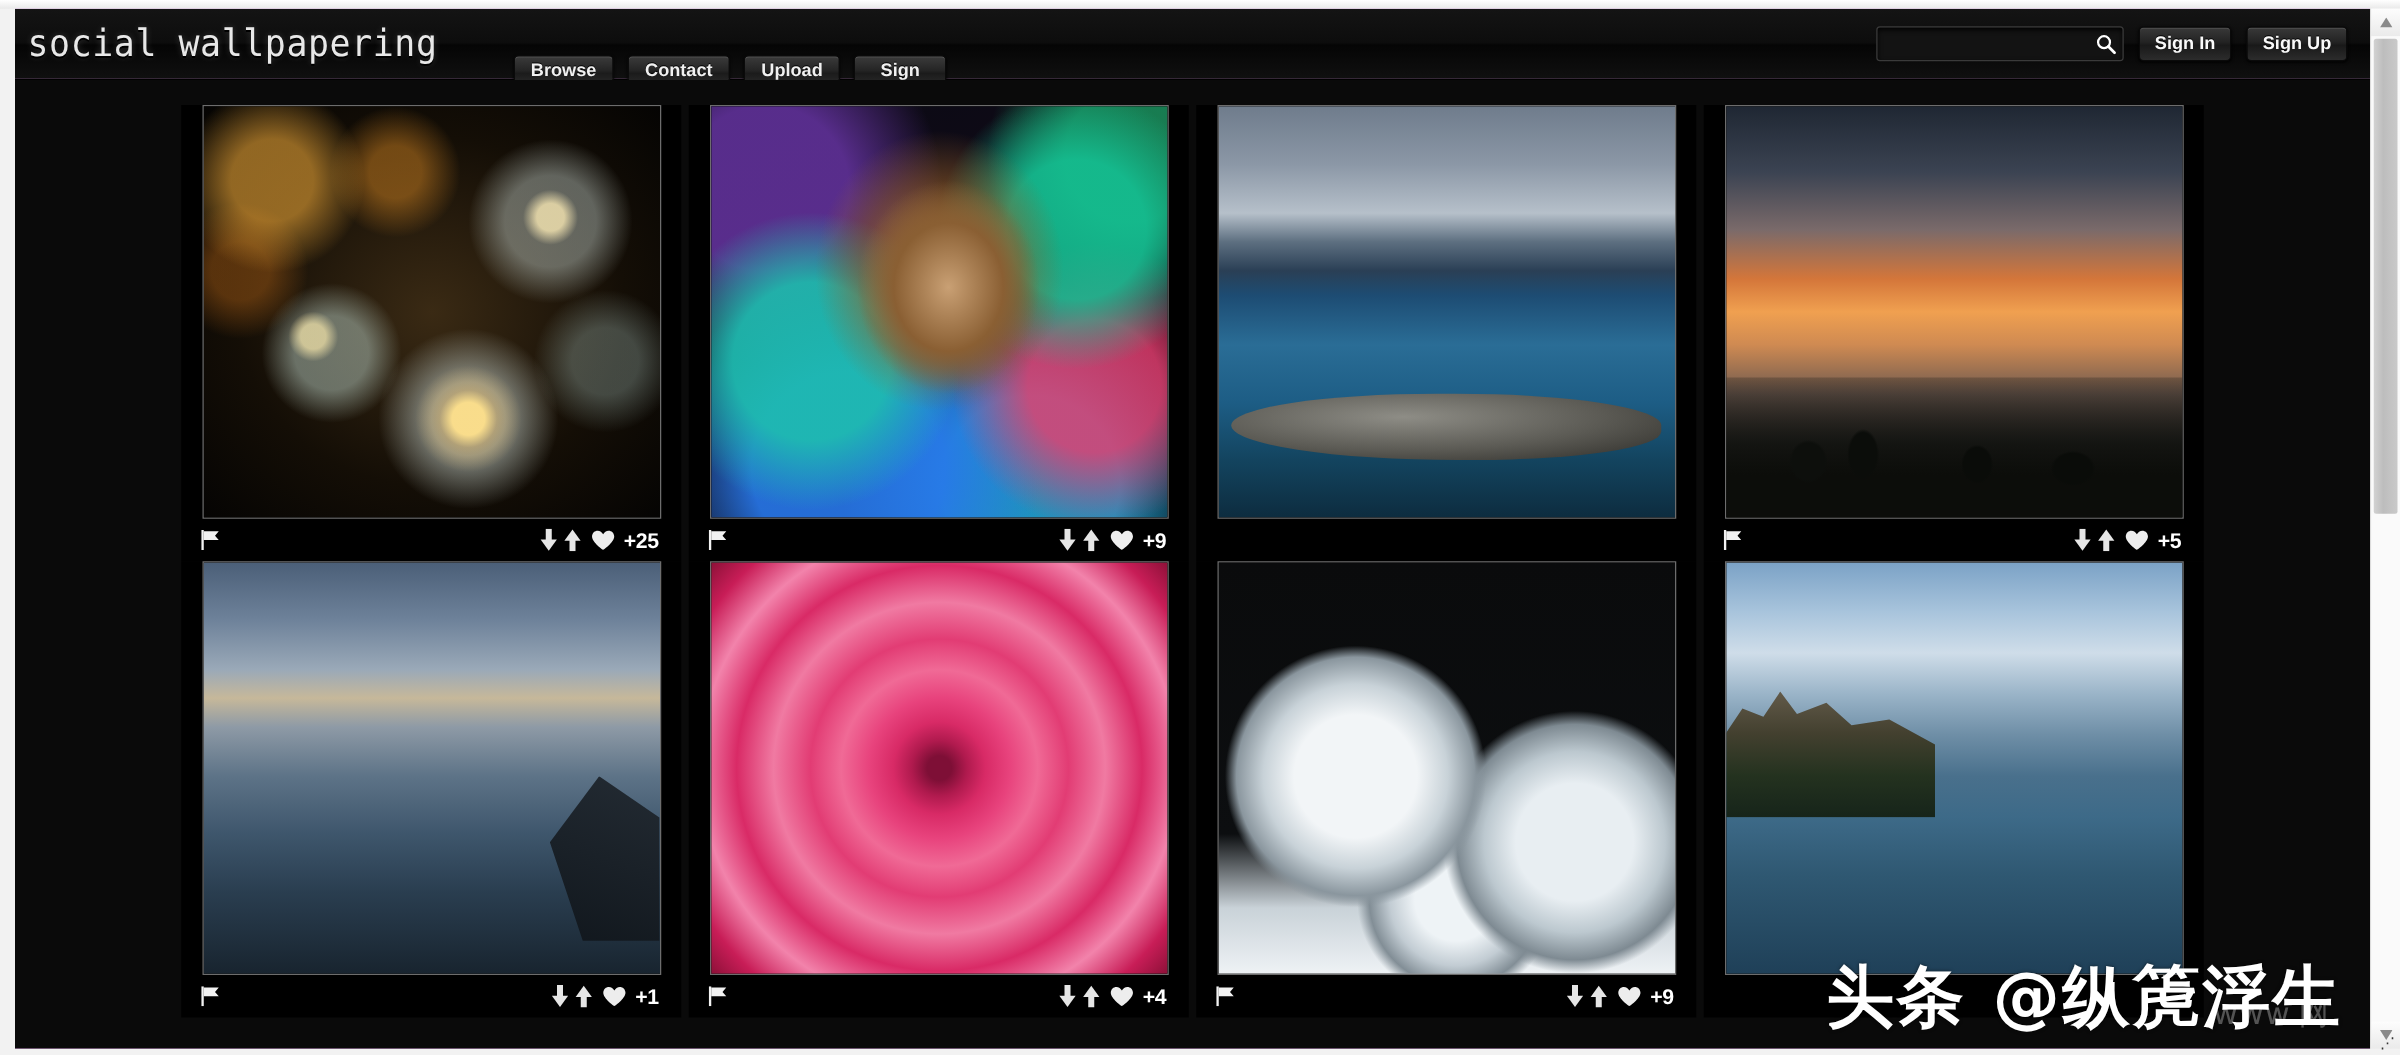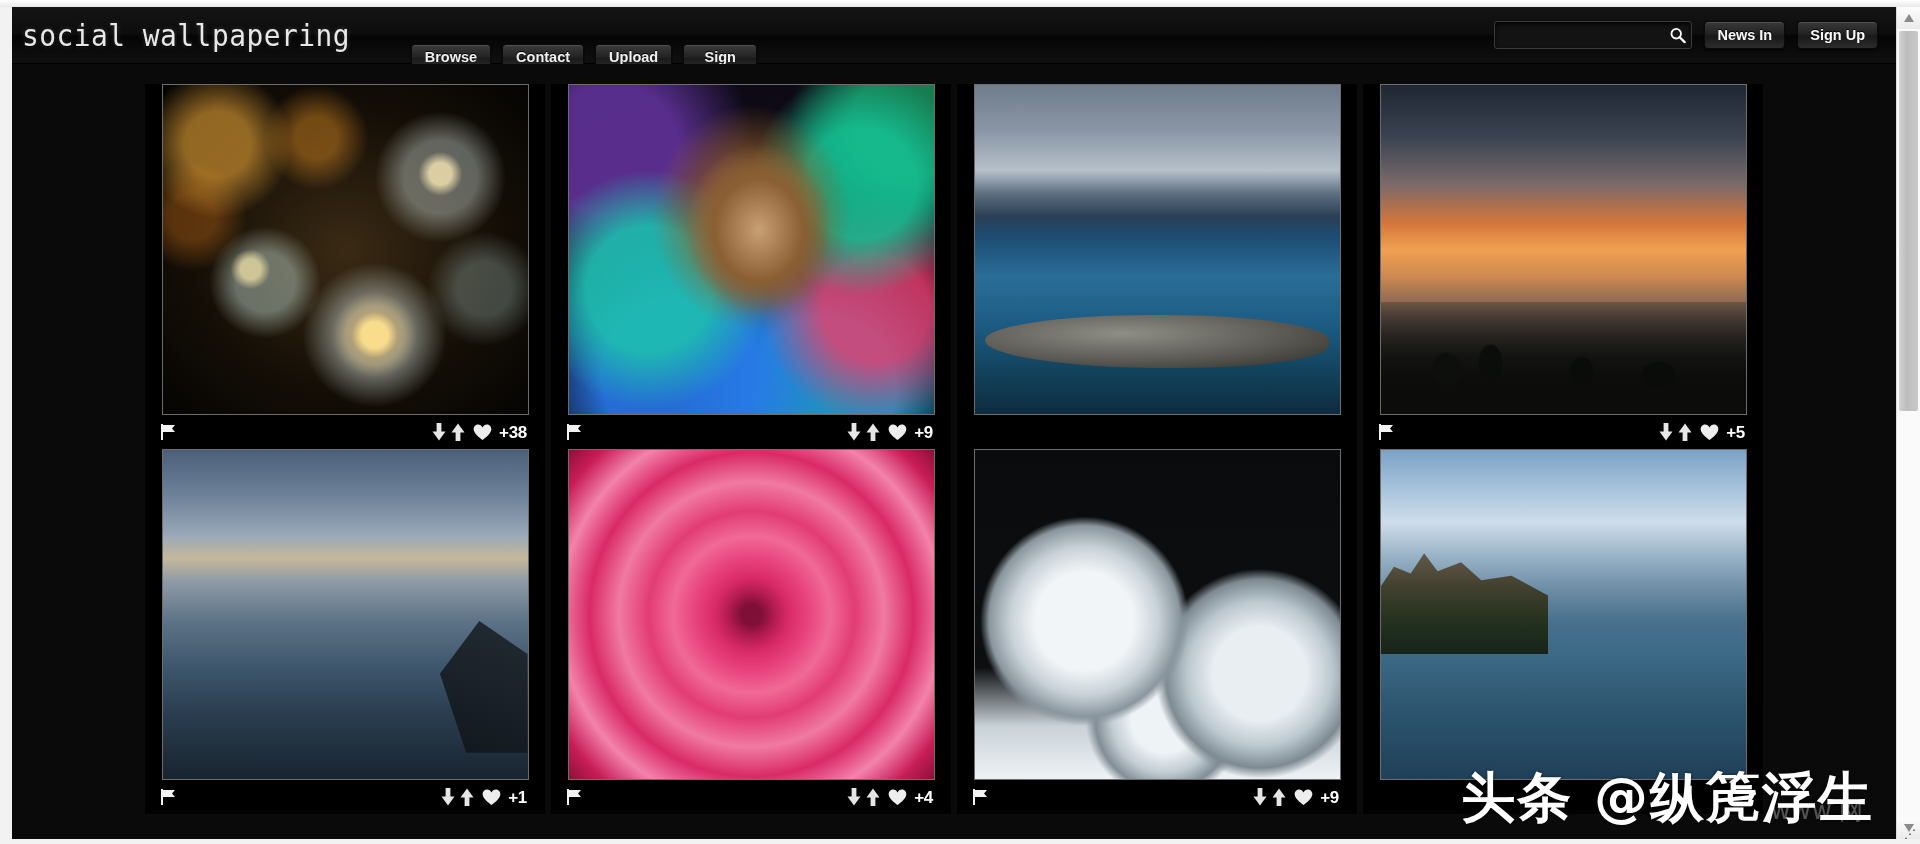--- a/index.html
+++ b/index.html
@@ -407,7 +407,7 @@
             <line x1="12.6" y1="12.6" x2="18.4" y2="18.4" stroke="#ffffff" stroke-width="2.6" stroke-linecap="round"></line>
           </svg>
         </div>
-        <div class="auth-btn">News In</div>
+        <div class="auth-btn">Sign In</div>
         <div class="auth-btn">Sign Up</div>
       </div>
     </div>

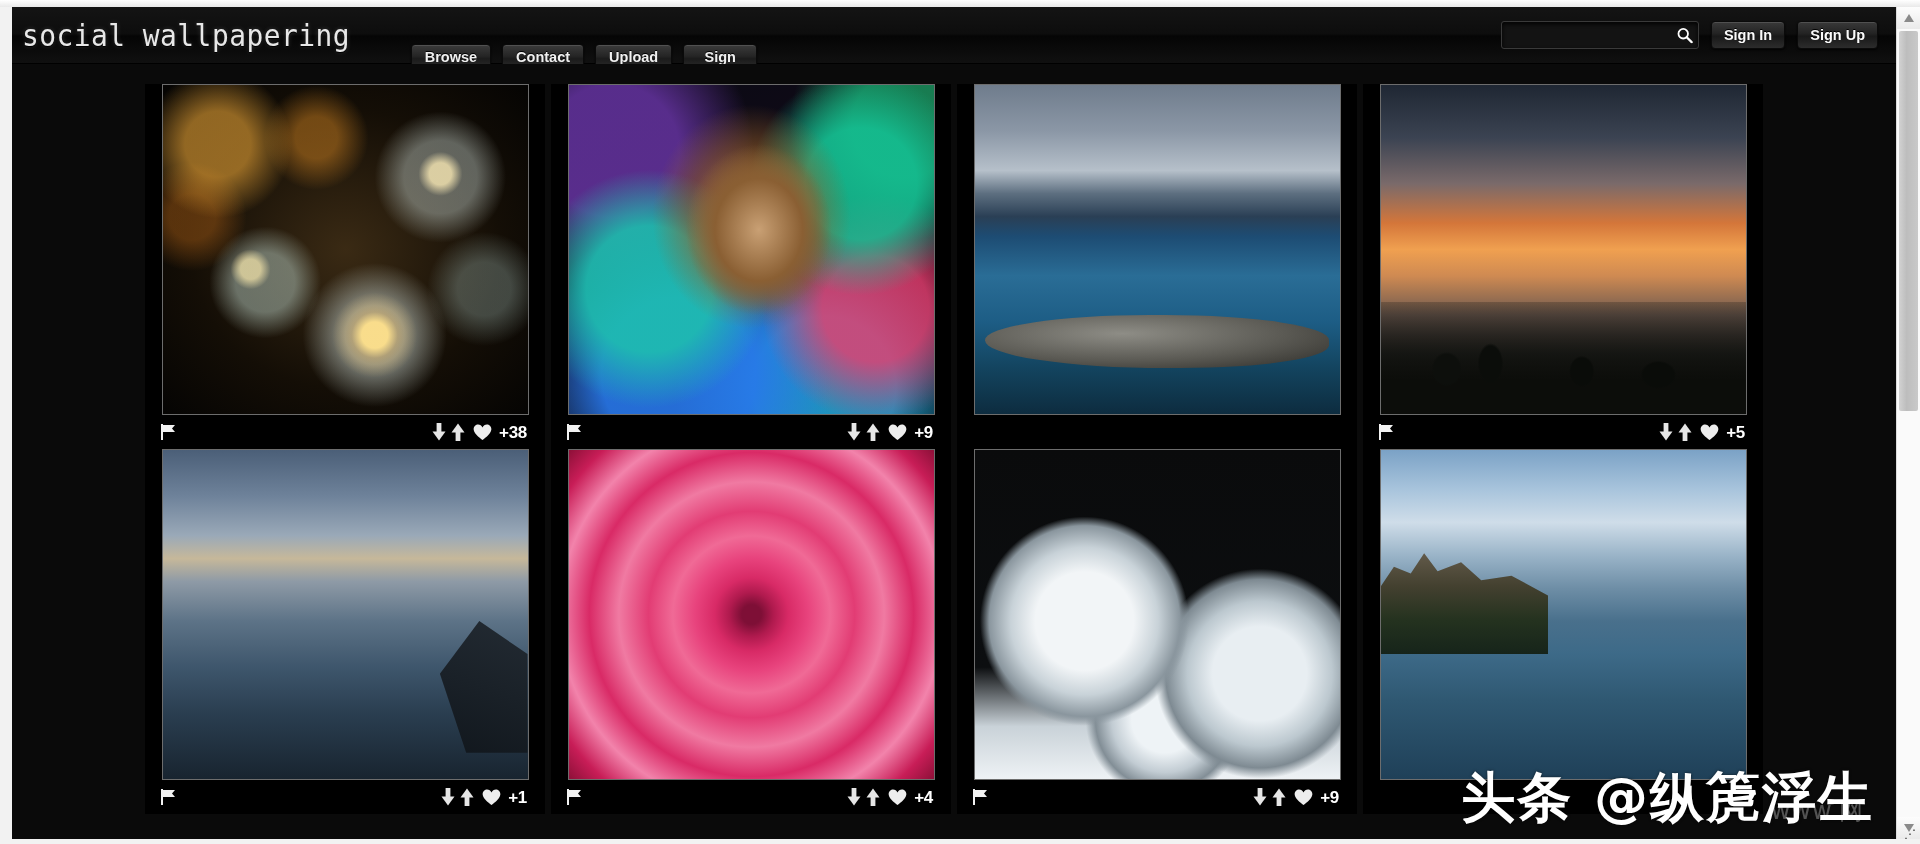--- a/index.html
+++ b/index.html
@@ -435,7 +435,7 @@
                 <svg class="heart-icon" viewBox="0 0 20 18">
                   <path d="M10 17 C10 17 0.6 10.6 0.6 5.6 C0.6 2.4 3 0.6 5.3 0.6 C7.4 0.6 9.1 2 10 3.6 C10.9 2 12.6 0.6 14.7 0.6 C17 0.6 19.4 2.4 19.4 5.6 C19.4 10.6 10 17 10 17 Z" fill="#ededed"></path>
                 </svg>
-                <span class="score">+38</span>
+                <span class="score">+25</span>
               </div>
             </div>
           </div>

